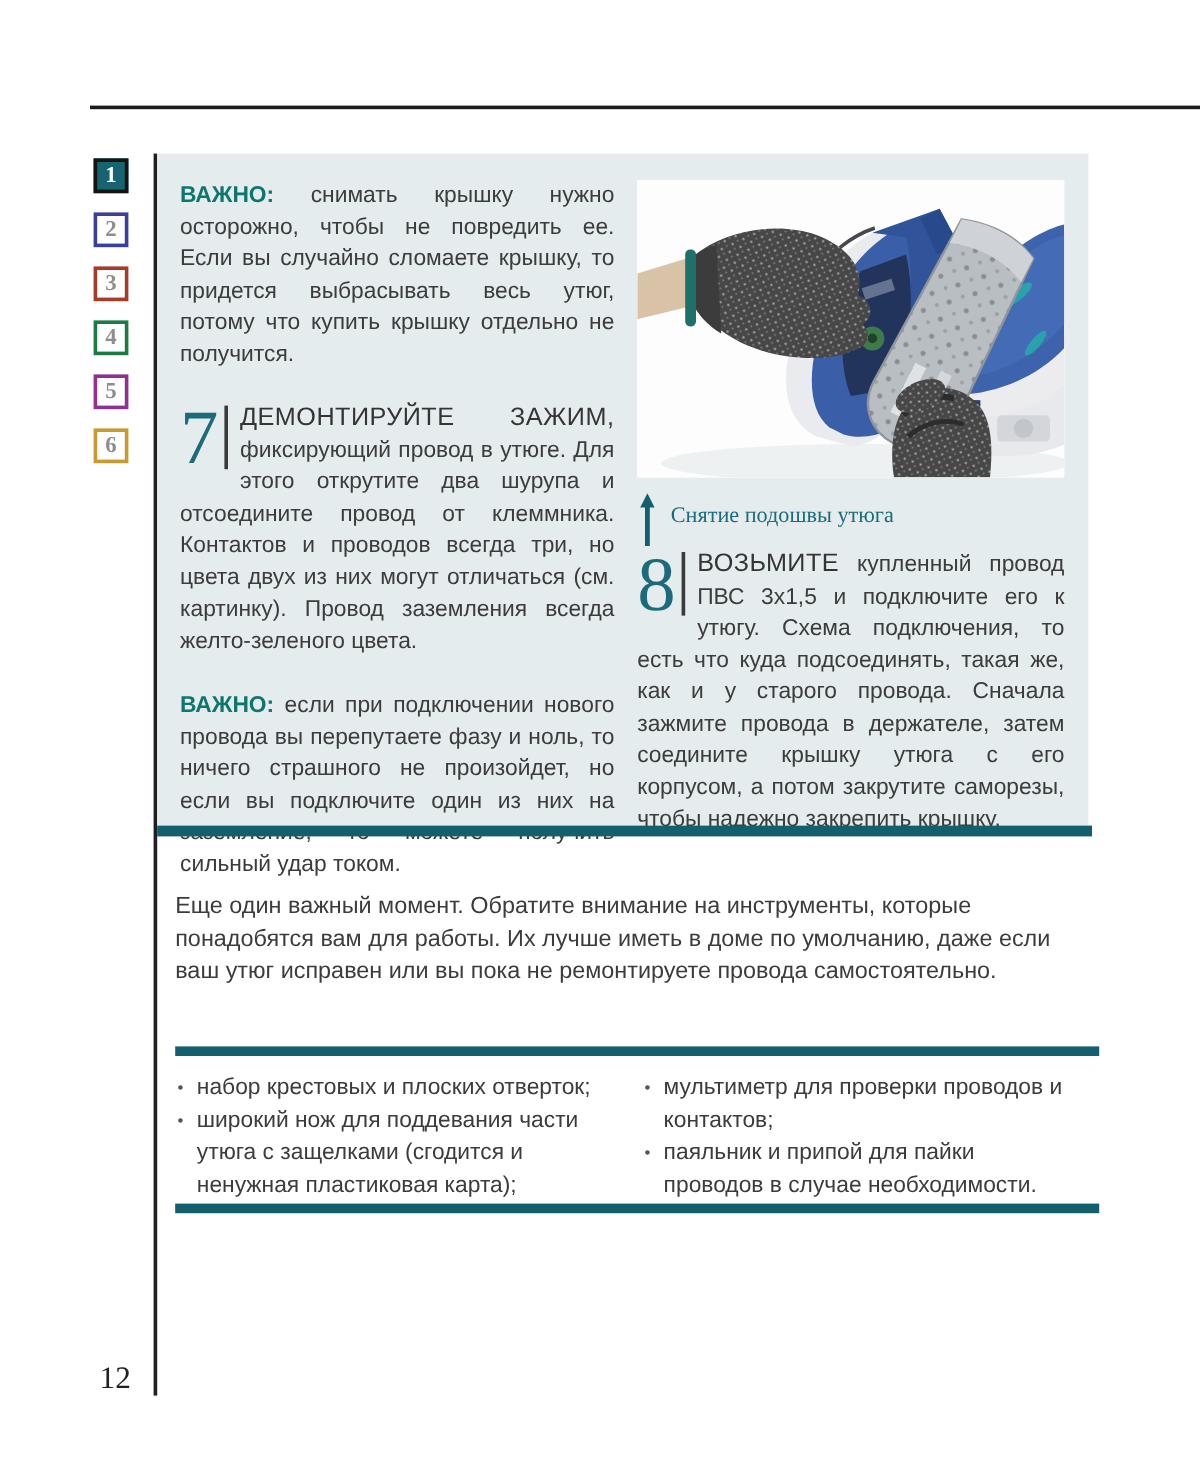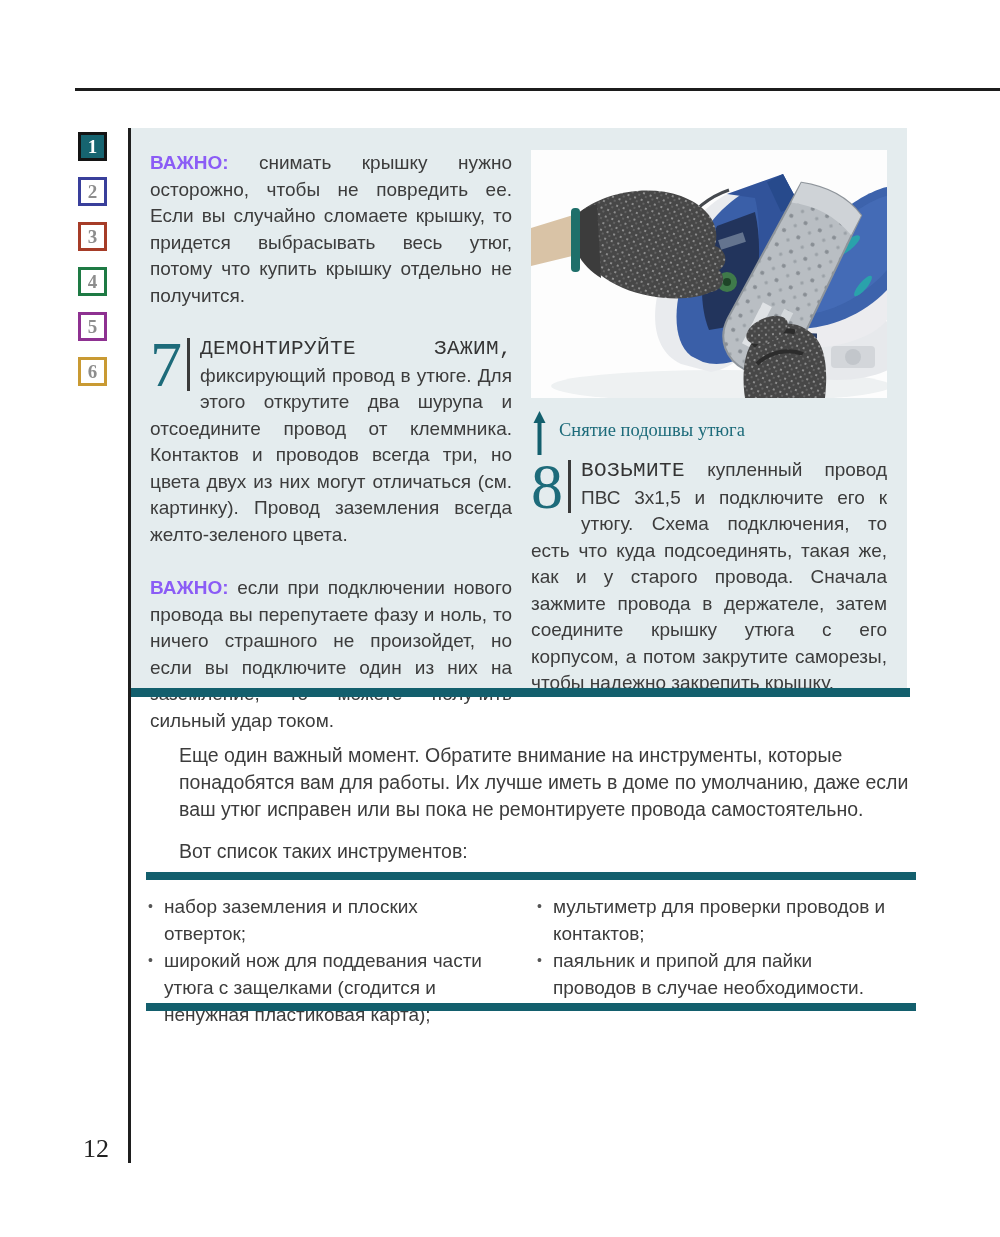--- a/index.html
+++ b/index.html
@@ -35,7 +35,7 @@
   .col-r { width:356px; }
 
   .para { font-size:19px; line-height:26.5px; text-align:justify; color:#3c3c3c; }
-  .para b { color:#8b5cf6; }
+  .para b { color:#0f766e; }
   .imp1 { margin-bottom:26px; }
   .imp2 { margin-top:27px; }
 

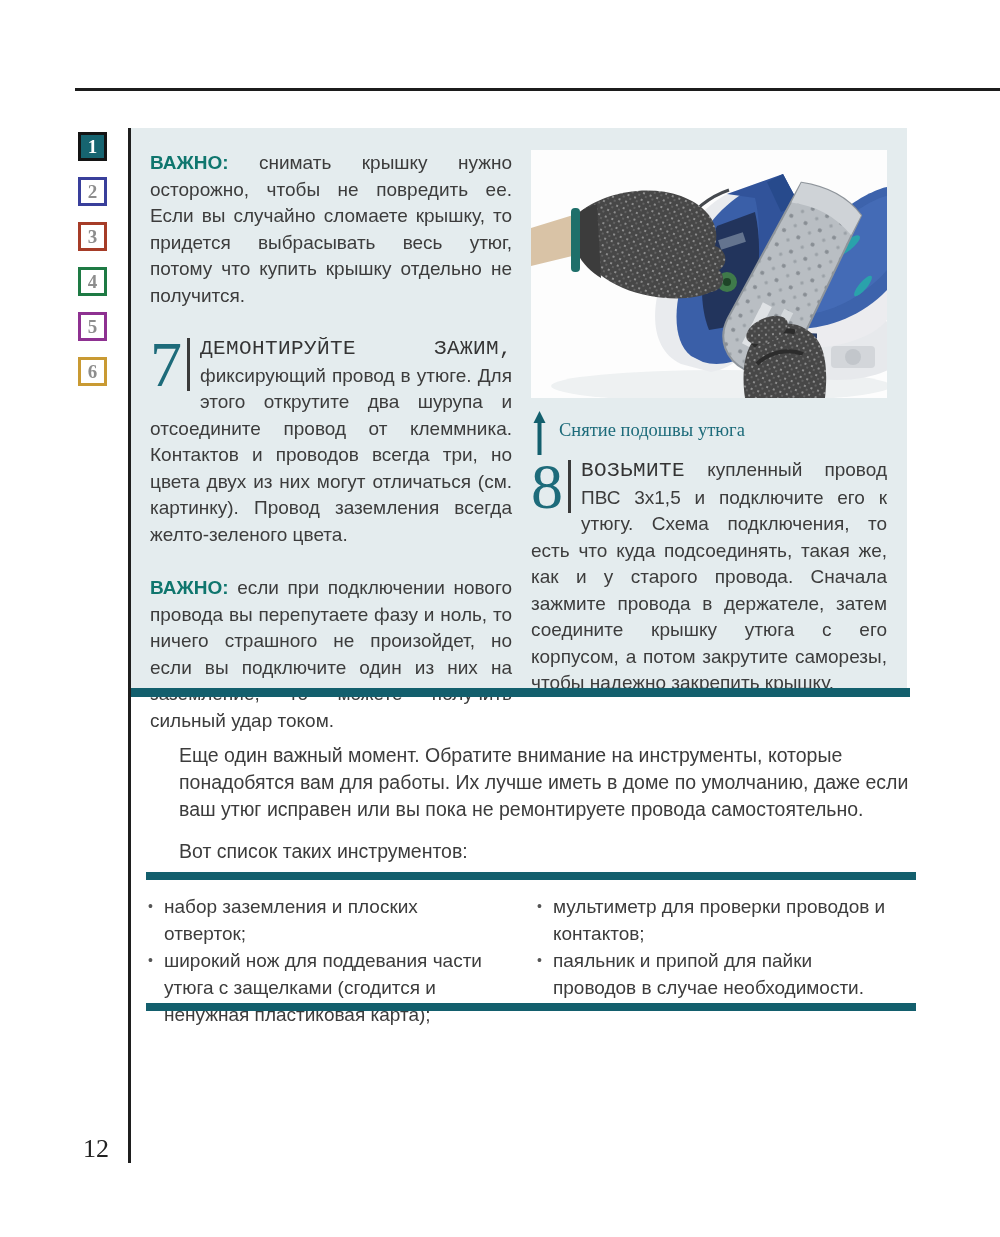--- a/index.html
+++ b/index.html
@@ -45,7 +45,7 @@
   .stepnum .digit { font-family:"Liberation Serif", serif; font-size:64px; line-height:53px;
                     color:#1d6b7a; letter-spacing:-2px; }
   .stepnum .sep { width:3px; background:#3a3a3a; margin-left:7px; }
-  .steplead { font-family:Liberation Mono, monospace; font-size:21px; letter-spacing:0.4px; color:#343434; }
+  .steplead { font-family:Liberation Sans, sans-serif; font-size:21px; letter-spacing:0.4px; color:#343434; }
 
   
   .photo { width:356px; height:248px; background:#ffffff; overflow:hidden; }

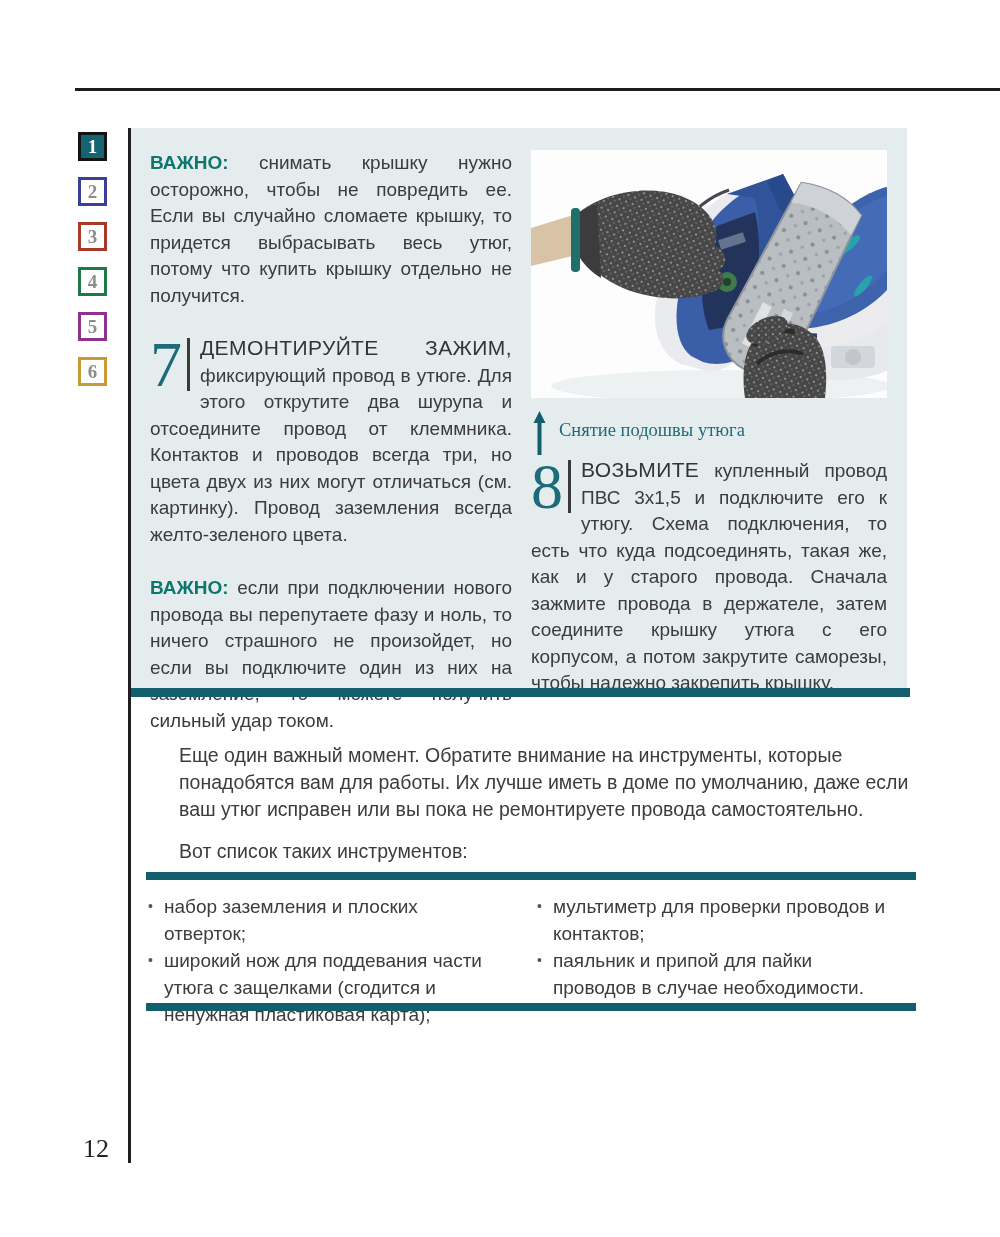--- a/index.html
+++ b/index.html
@@ -55,7 +55,7 @@
 
   
   .afterpara { position:absolute; left:146px; top:742px; width:766px;
-               font-size:19.5px; line-height:27px; color:#3c3c3c;margin-left:33px; }
+               font-size:19.5px; line-height:27px; color:#3c3c3c; }
   .afterpara .p2 { margin-top:15px; }
 
   

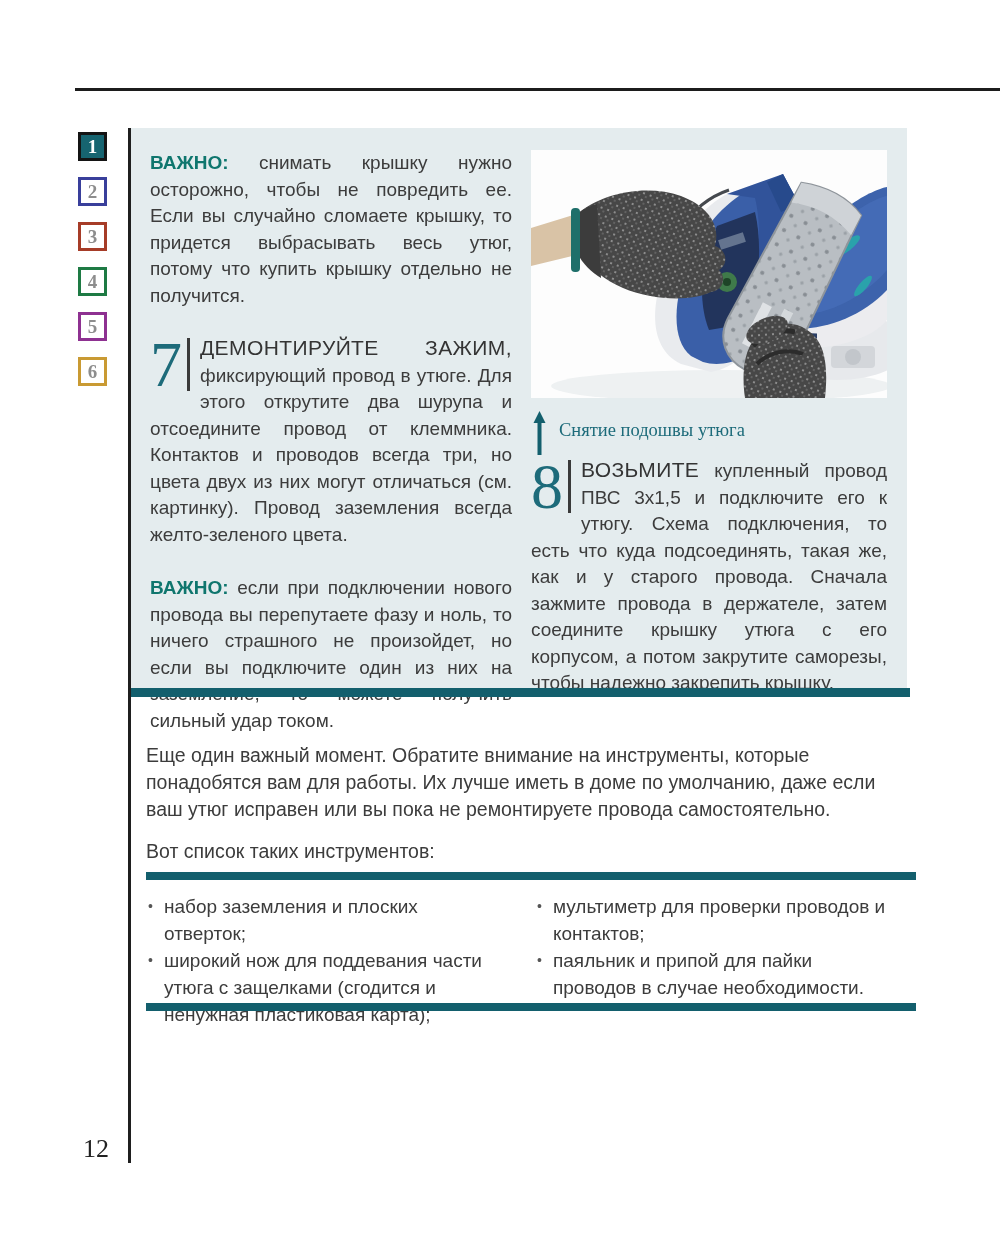--- a/index.html
+++ b/index.html
@@ -207,7 +207,6 @@
 
   <div class="afterpara">
     <p>Еще один важный момент. Обратите внимание на инструменты, которые понадобятся вам для работы. Их лучше иметь в доме по умолчанию, даже если ваш утюг исправен или вы пока не ремонтируете провода самостоятельно.</p>
-    <p class="p2">Вот список таких инструментов:</p>
   </div>
 
   <div class="rule-teal rule-top"></div>

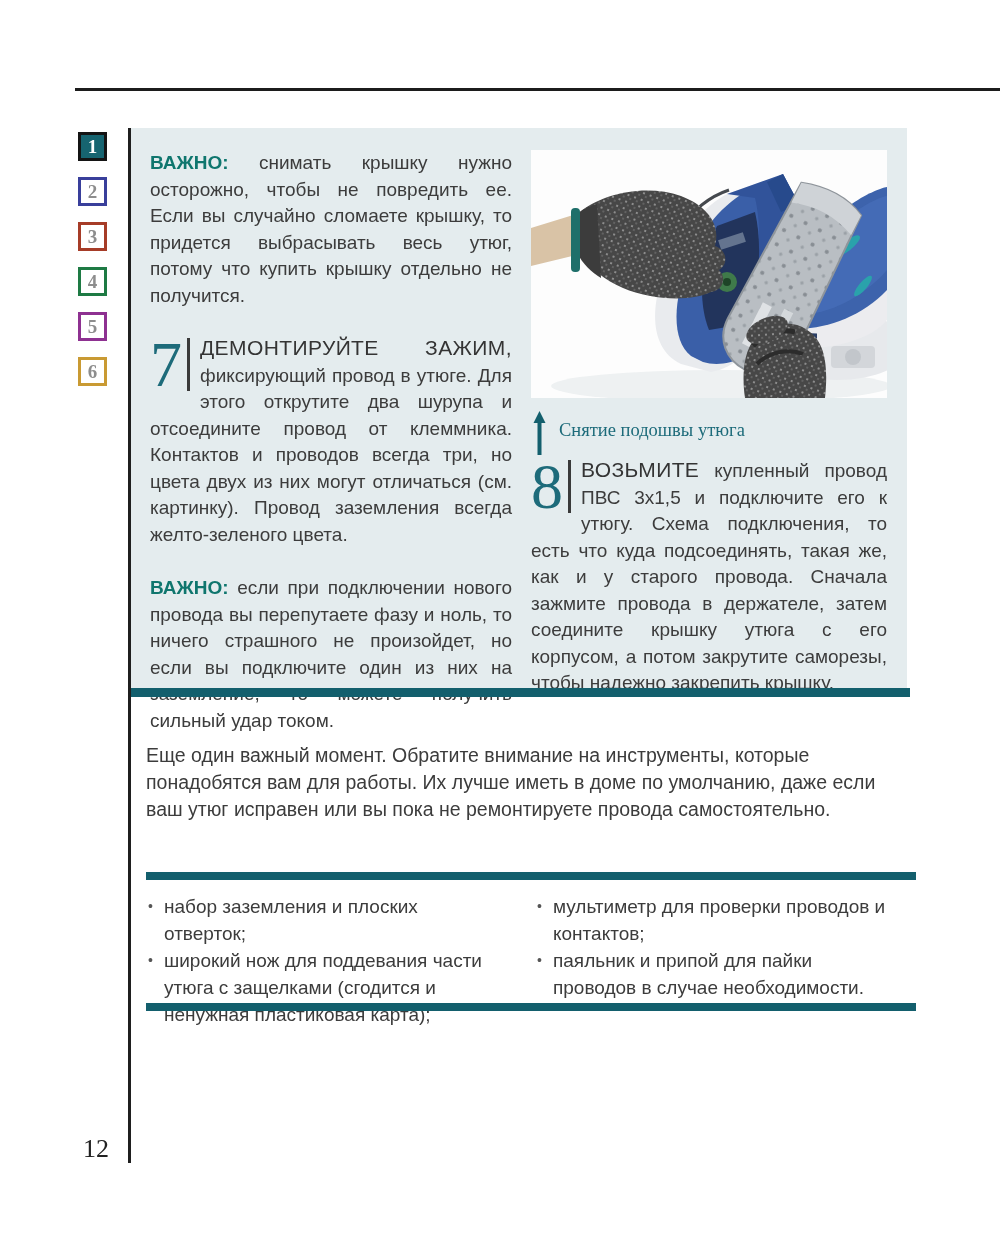--- a/index.html
+++ b/index.html
@@ -212,7 +212,7 @@
   <div class="rule-teal rule-top"></div>
   <div class="tools">
     <ul>
-      <li><span class="dot">•</span><span>набор заземления и плоских отверток;</span></li>
+      <li><span class="dot">•</span><span>набор крестовых и плоских отверток;</span></li>
       <li><span class="dot">•</span><span>широкий нож для поддевания части утюга с защелками (сгодится и ненужная пластиковая карта);</span></li>
     </ul>
     <ul class="right">

